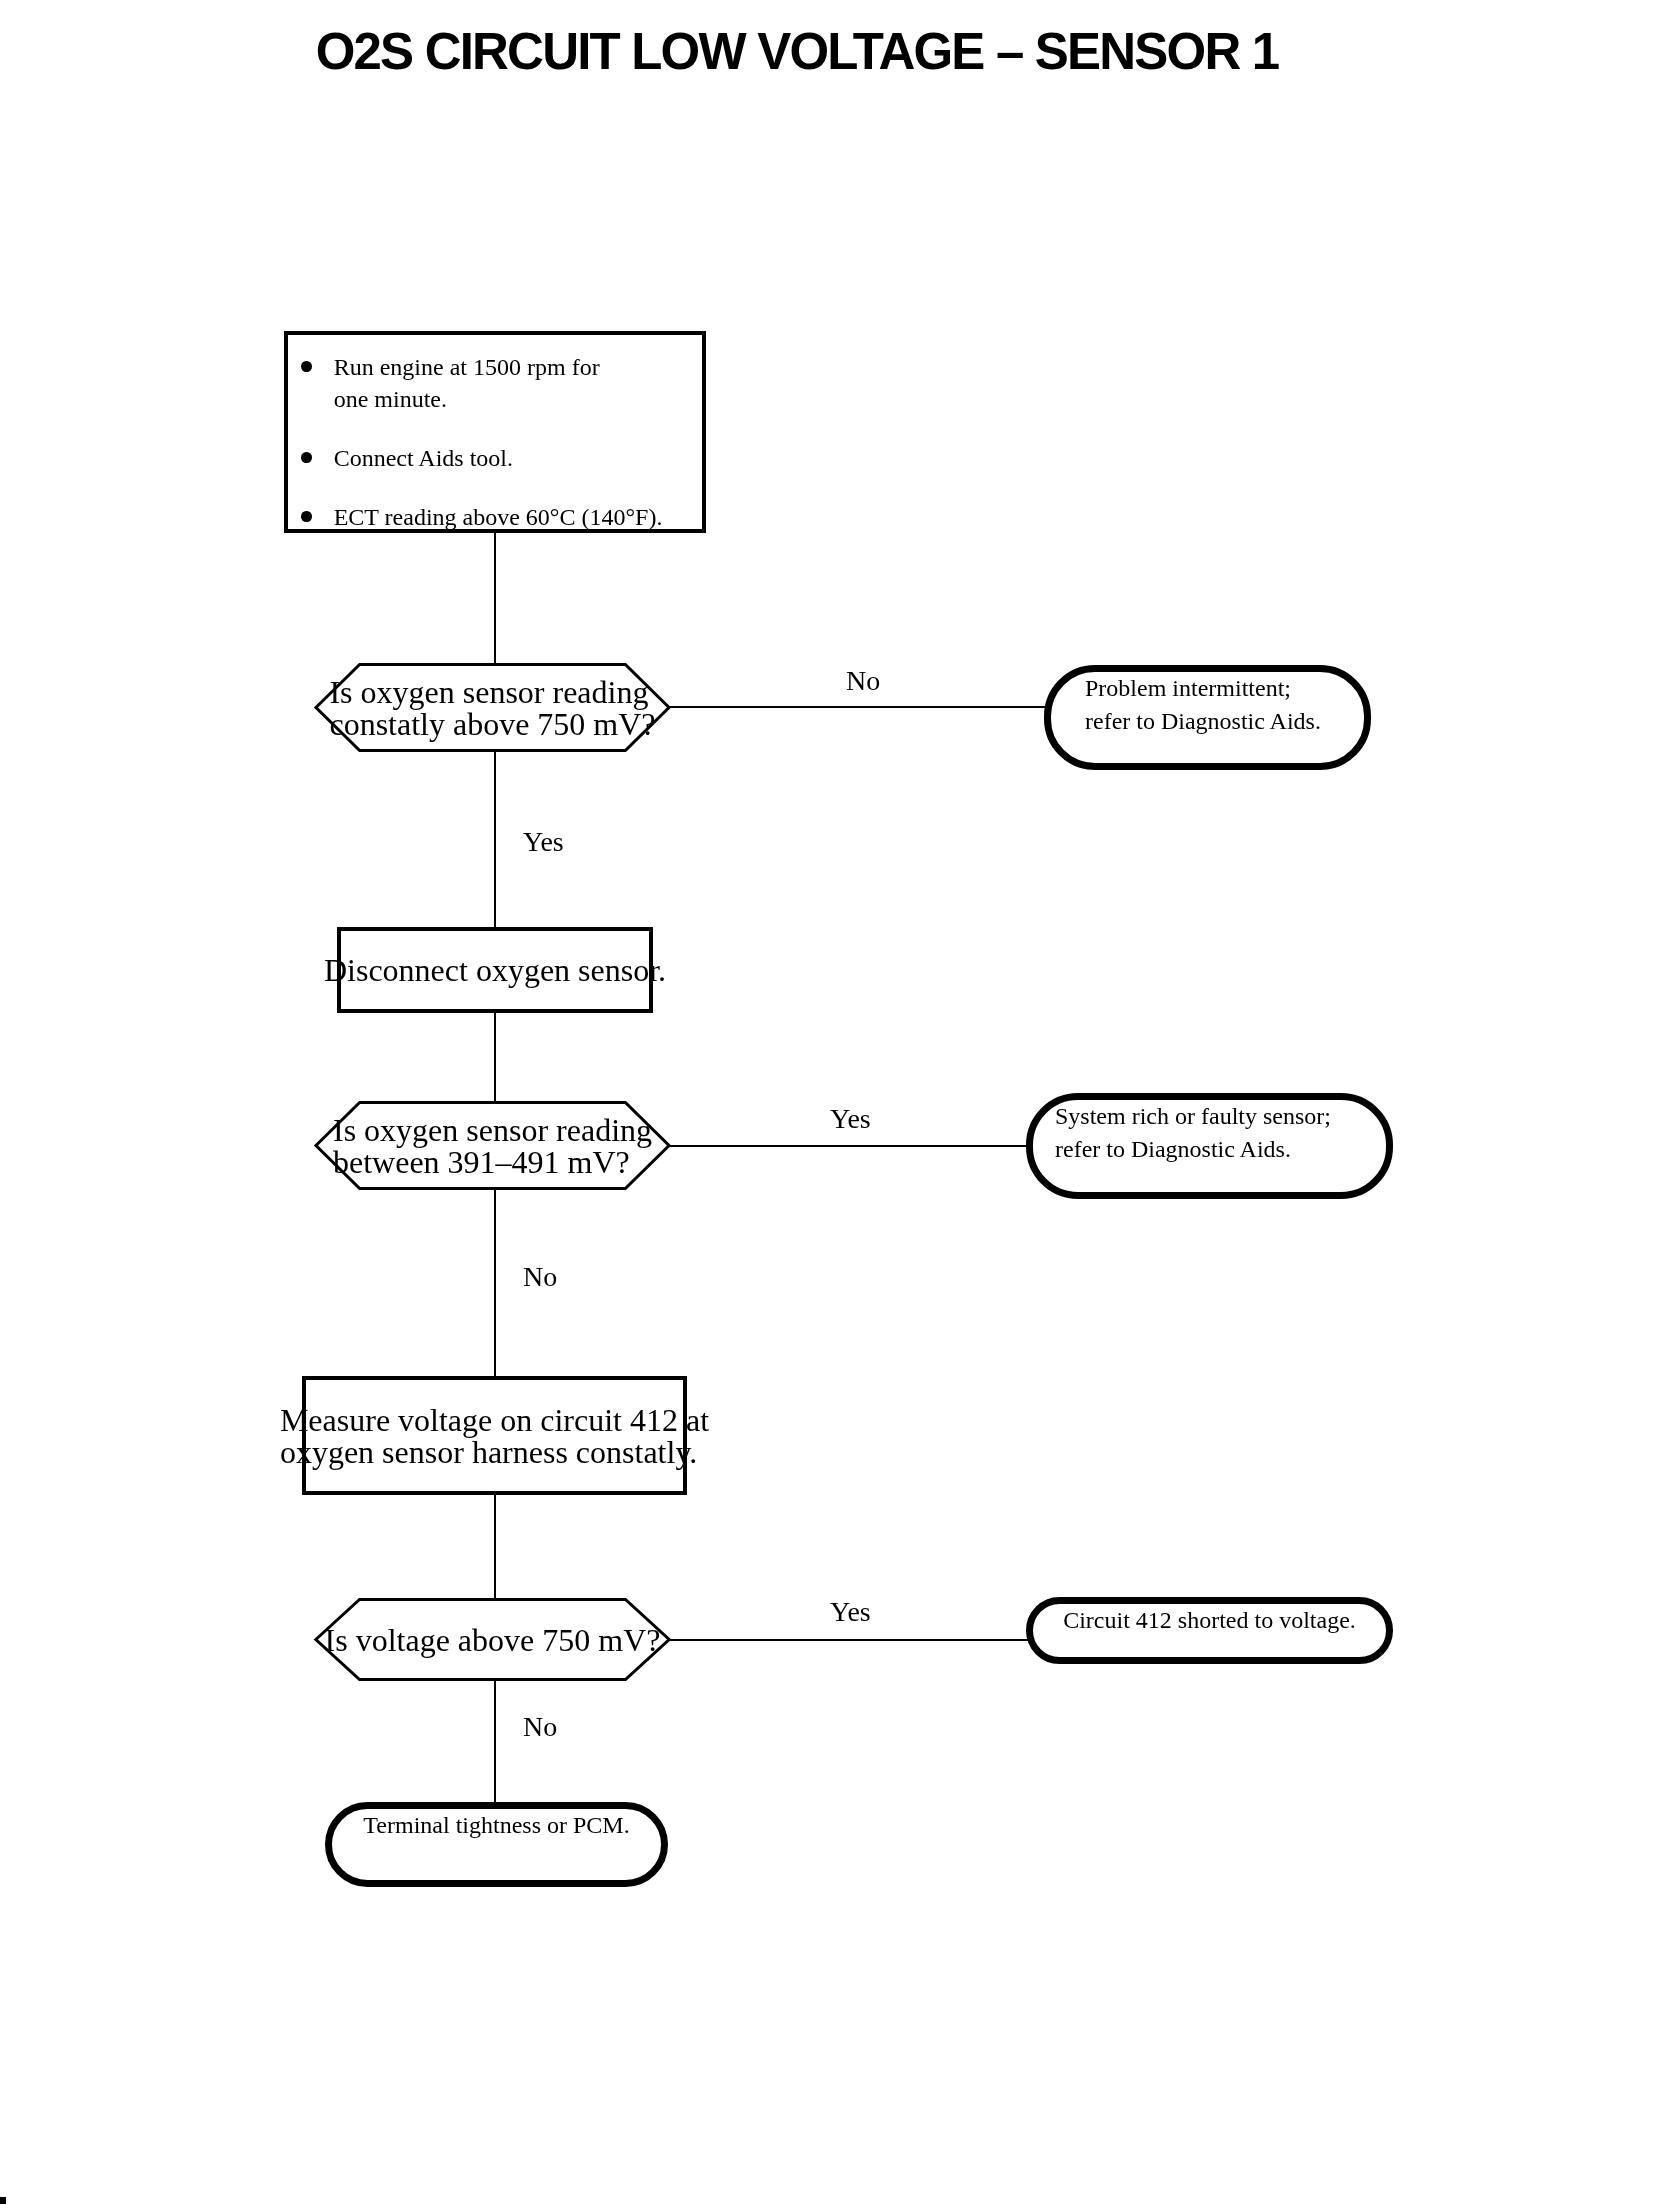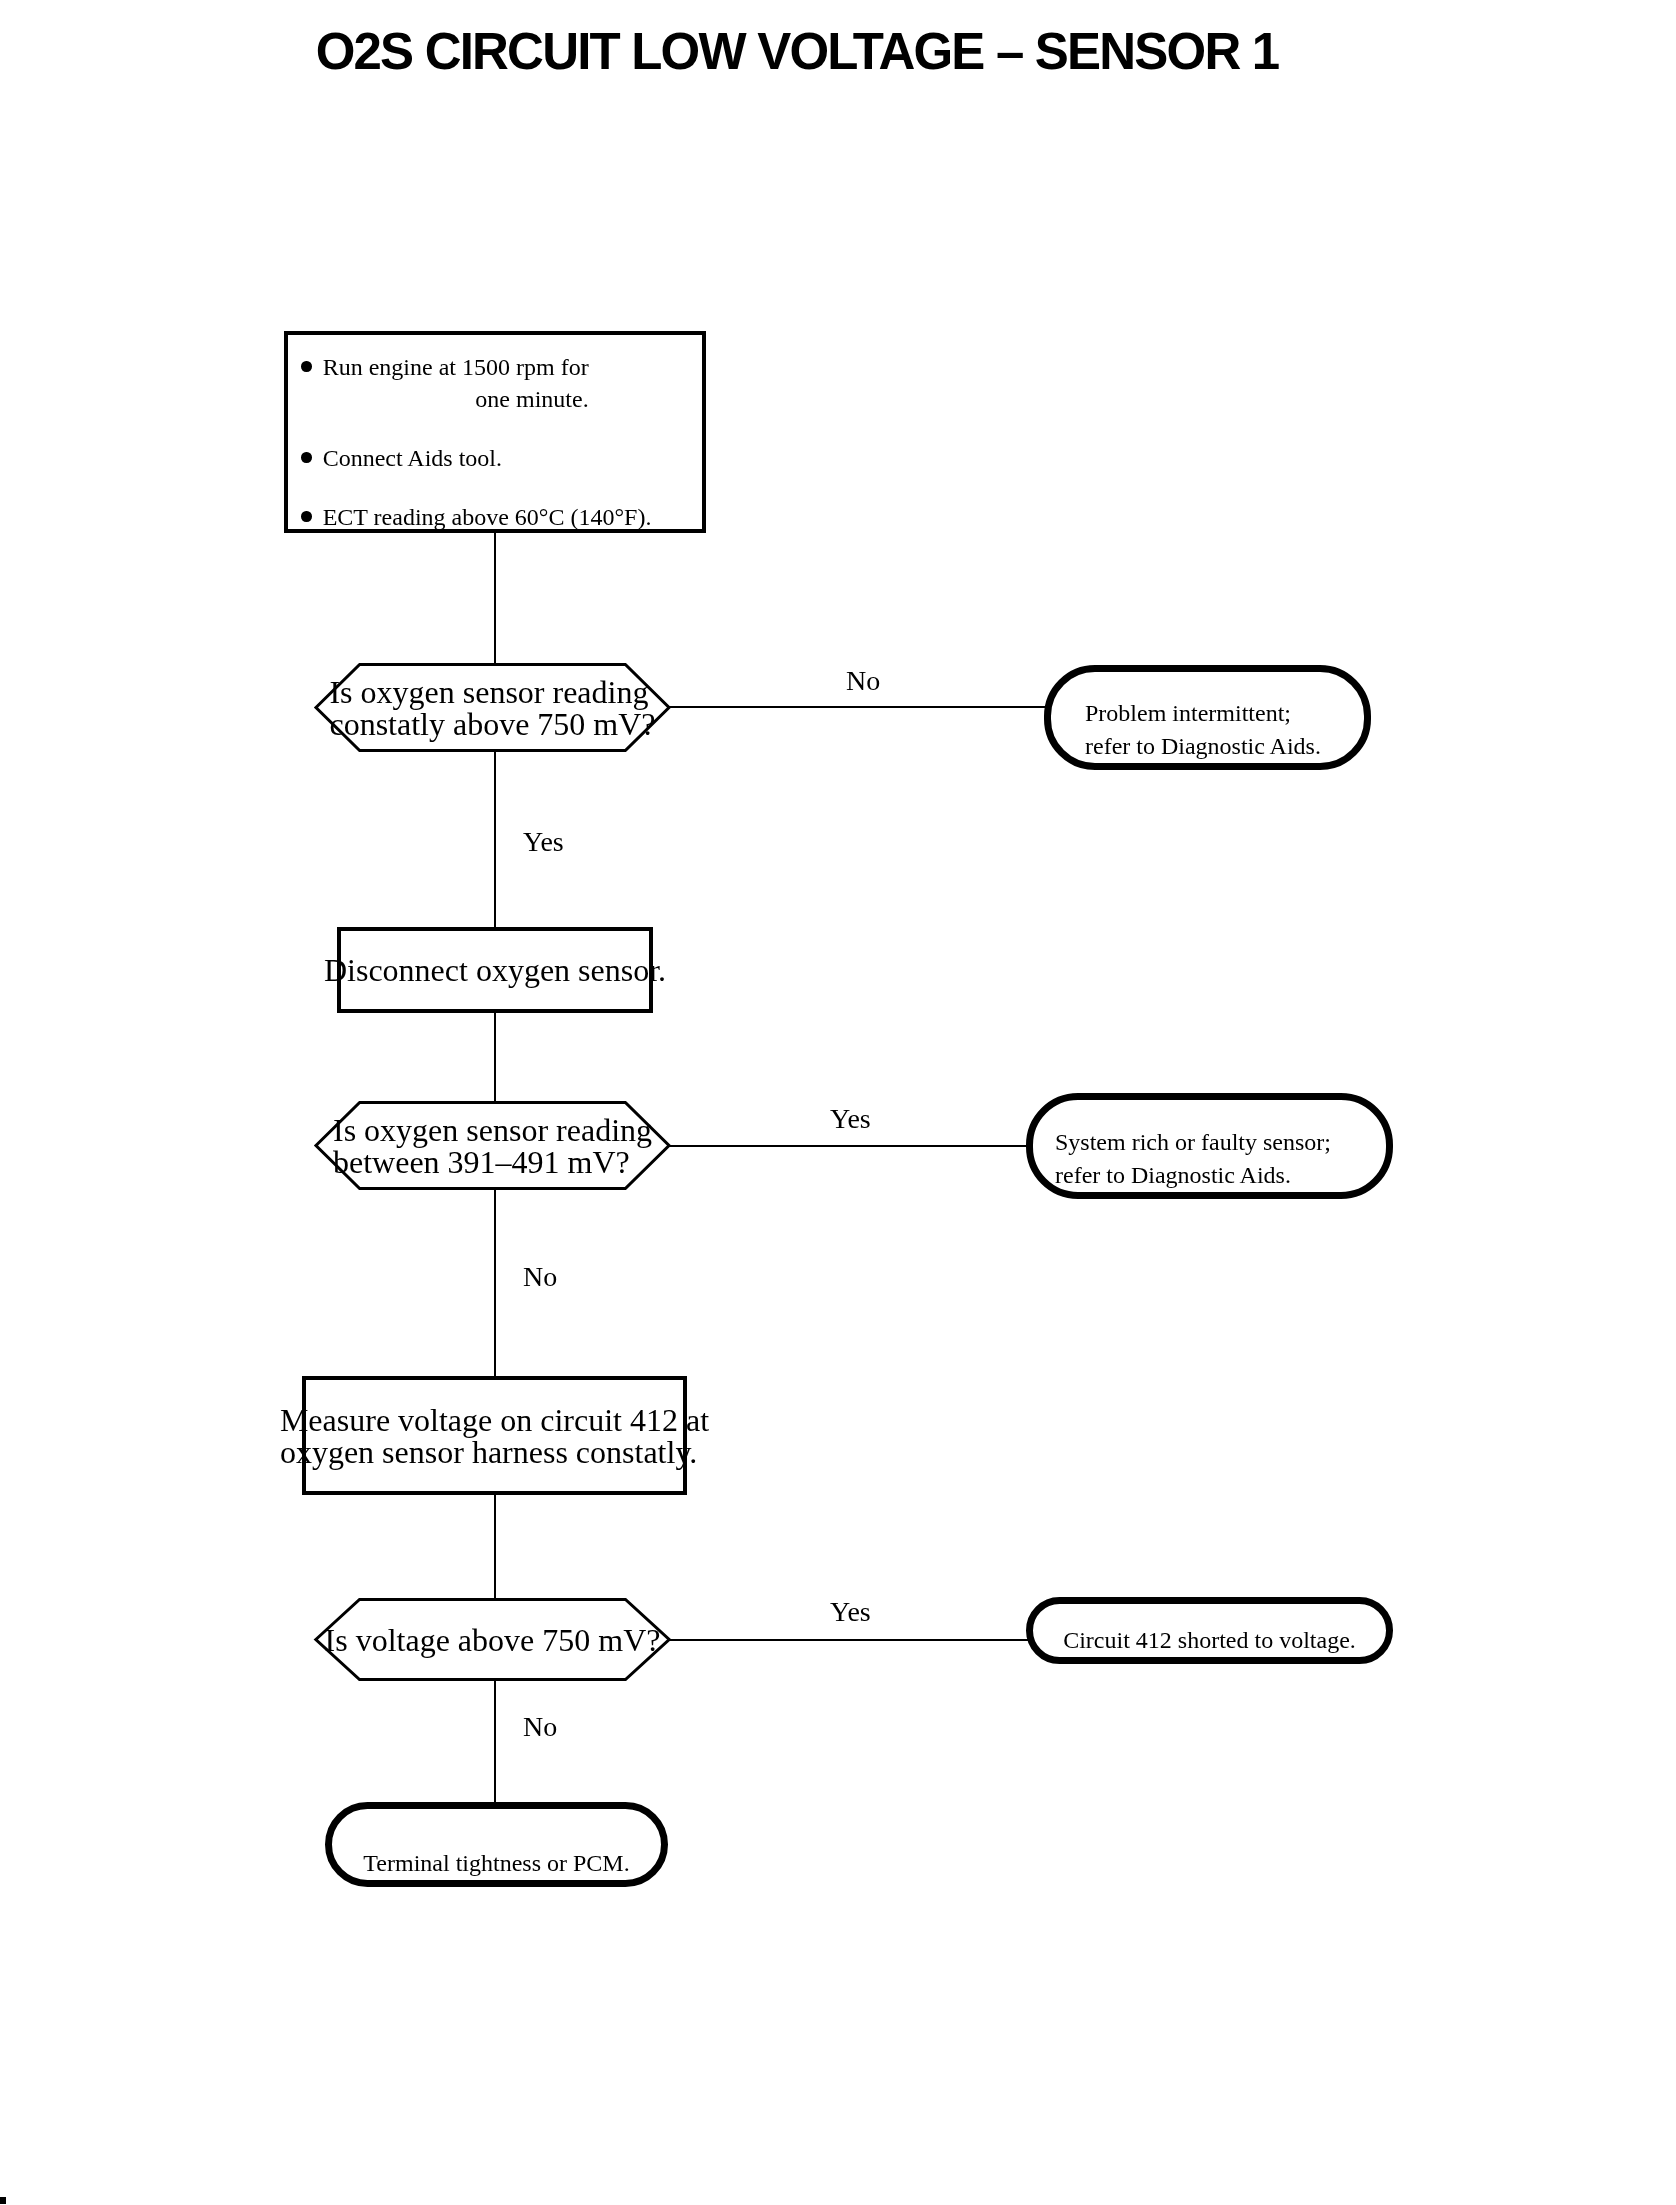--- a/index.html
+++ b/index.html
@@ -40,7 +40,7 @@
     box-sizing:border-box; padding:16px 0 0 13.4px;
     font-size:24px; line-height:32px;
   }
-  .bullet-row { display:flex; gap:11px; margin-bottom:27px;text-align:right; }
+  .bullet-row { display:flex; gap:22px; margin-bottom:27px; }
   .bullet-dot { width:10.3px; height:10.3px; border-radius:50%; background:#000; margin-top:10.3px; flex:none; }
   .speck { position:absolute; background:#000; }
 </style>

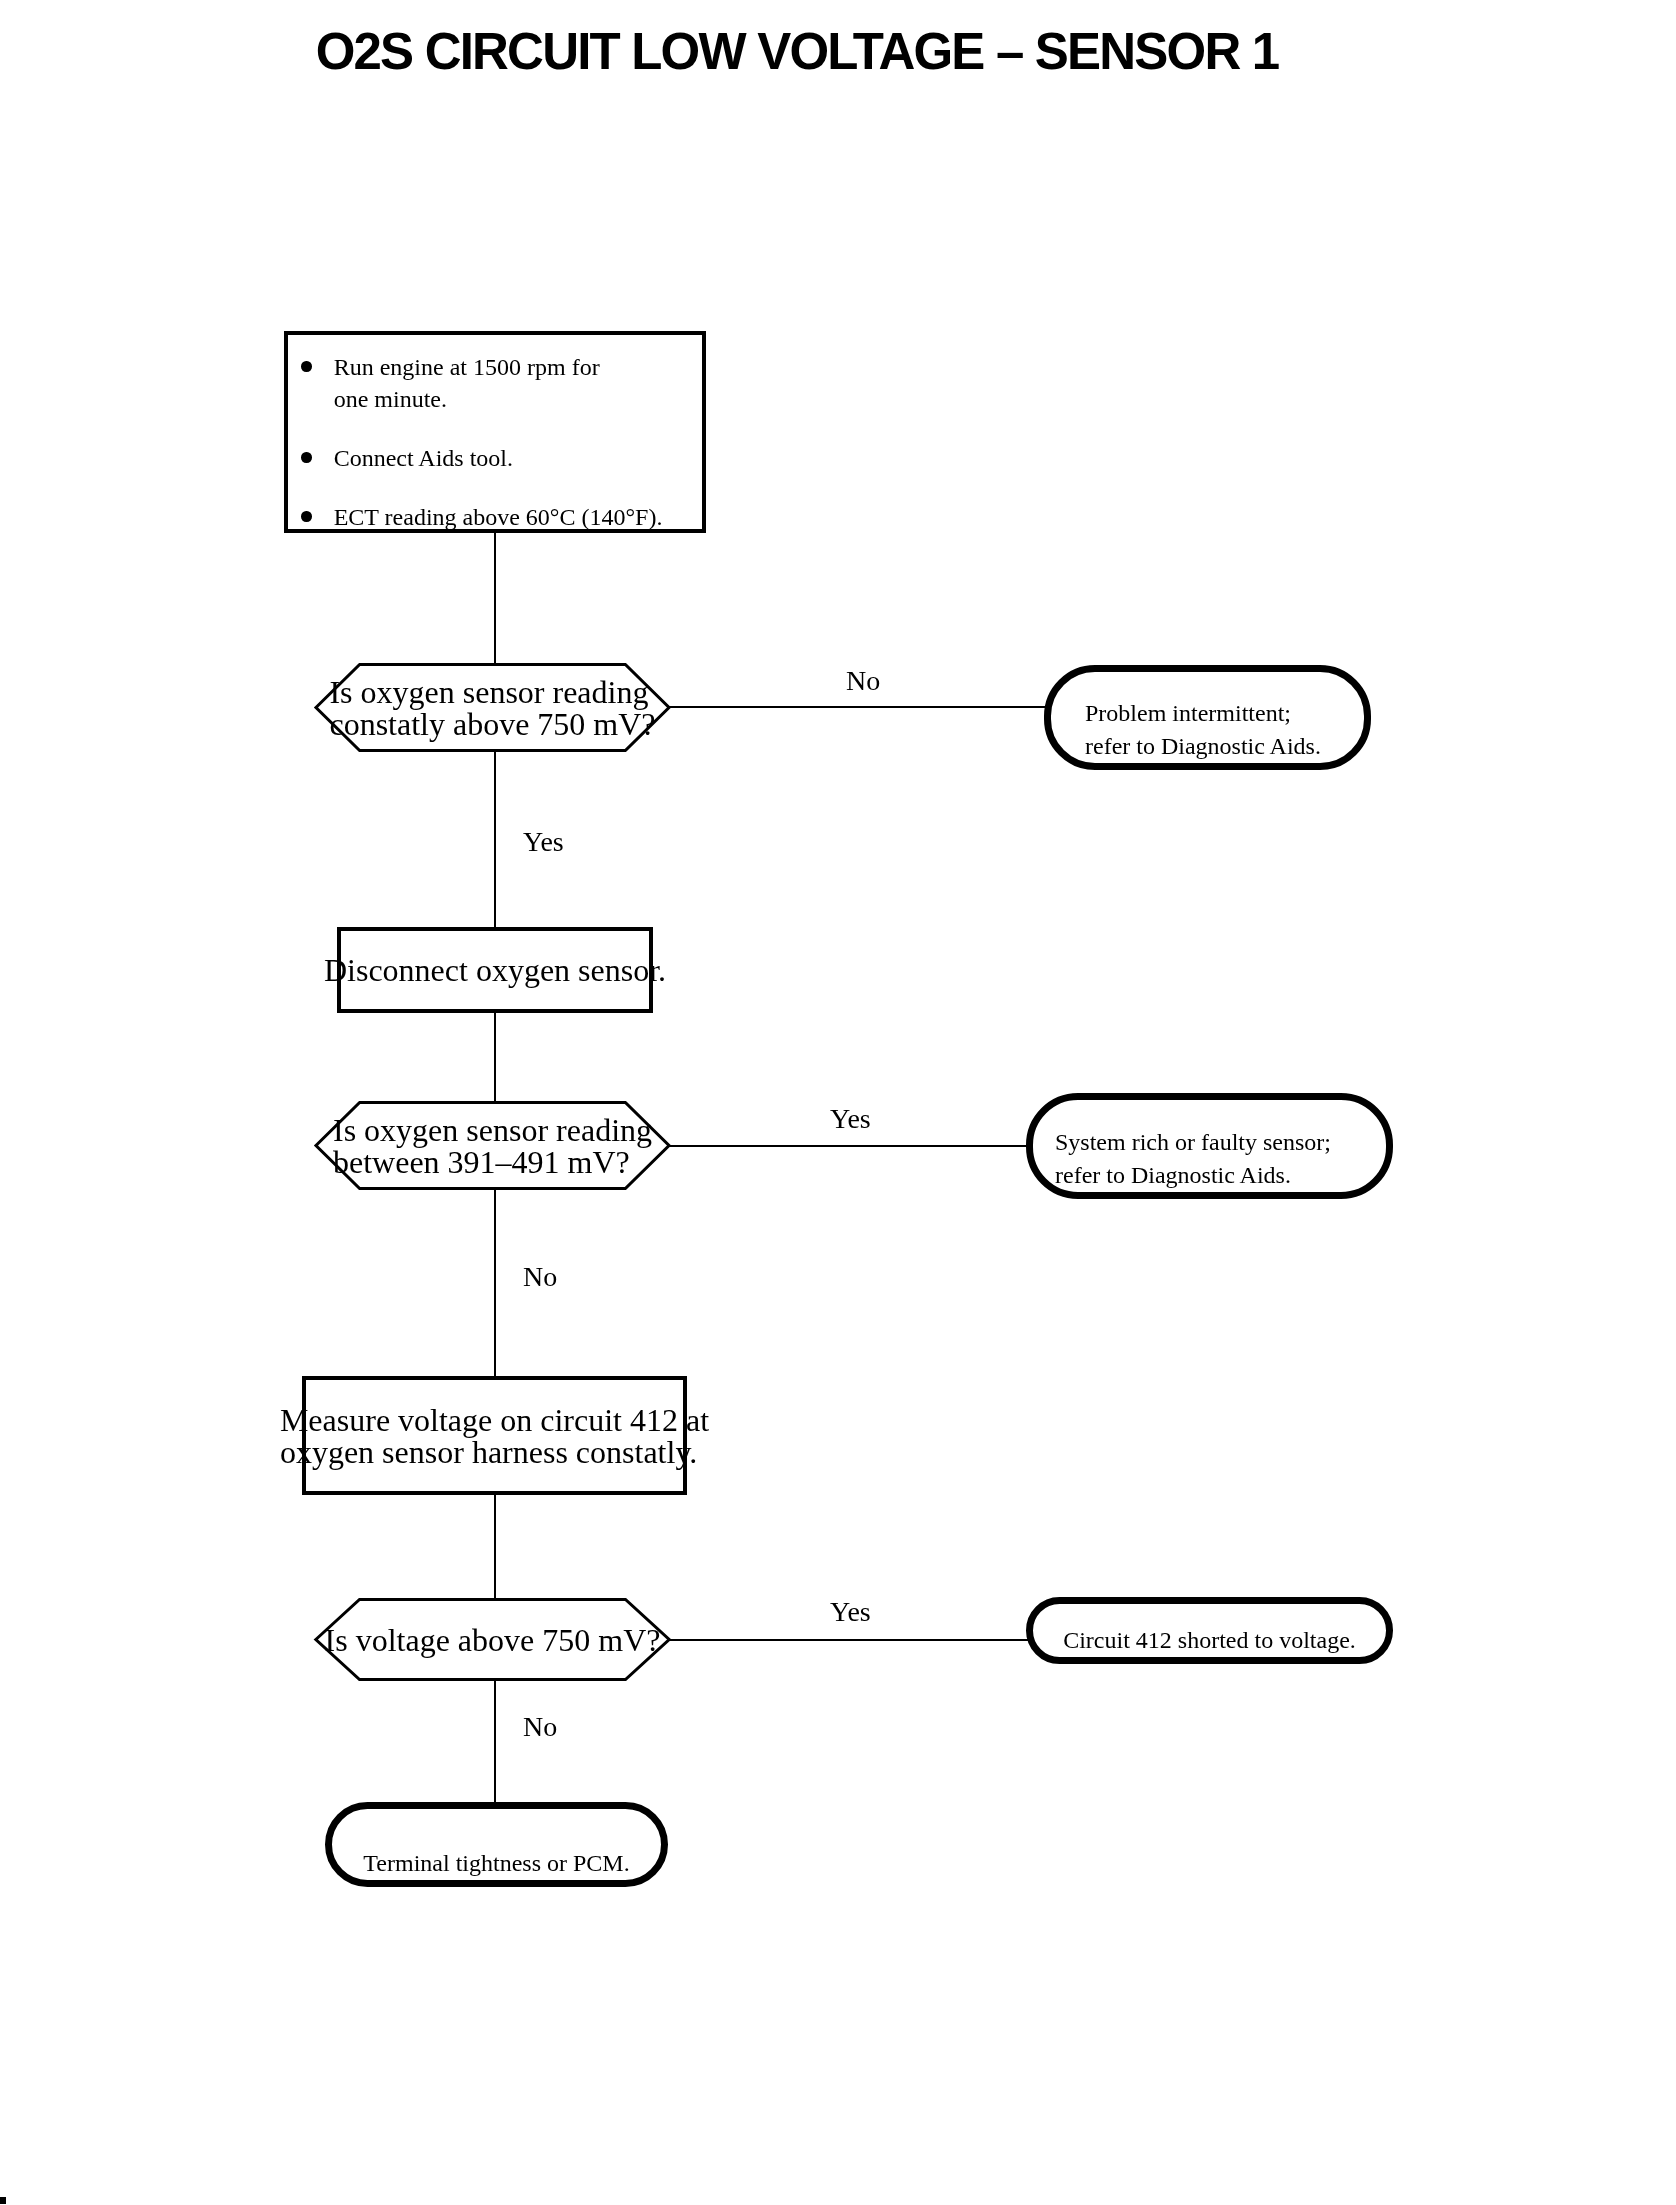--- a/index.html
+++ b/index.html
@@ -23,7 +23,7 @@
   }
   .stadium {
     position:absolute; background:#fff; border:7.3px solid #000;
-    box-sizing:border-box; display:flex; align-items:flex-end;
+    box-sizing:border-box; display:flex; align-items:flex-start;
     font-size:24px; line-height:33px;
   }
   .stadium.centered { justify-content:center; }

